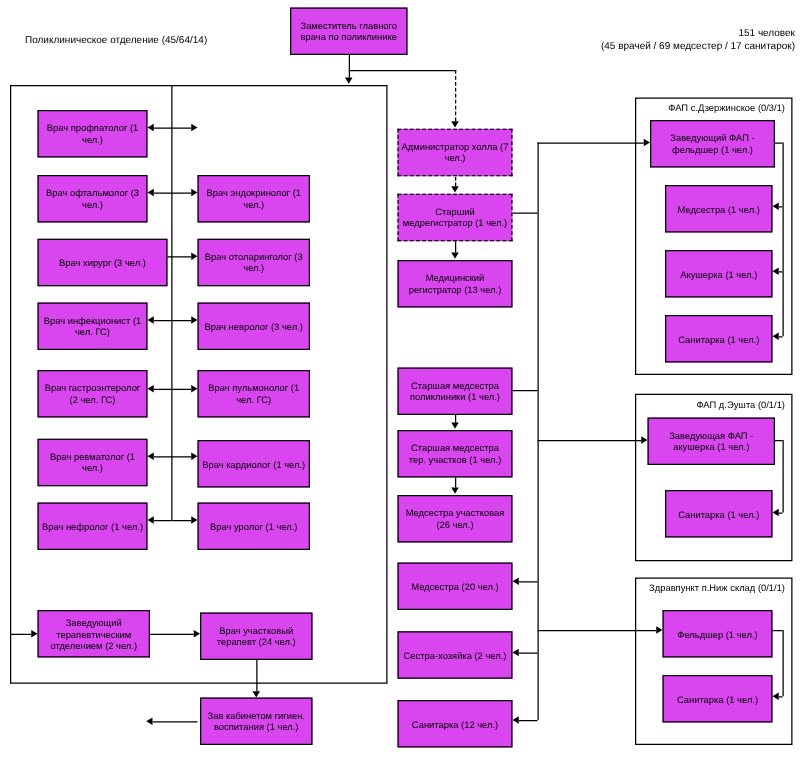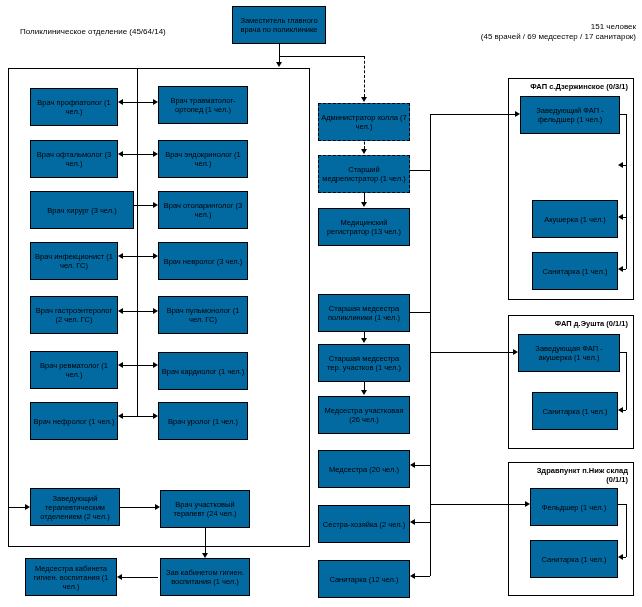--- a/index.html
+++ b/index.html
@@ -6,7 +6,7 @@
   html,body{background:#fff}
   .canvas{position:relative;width:642px;height:607px;background:#fff;color:#000;
           font-family:"Liberation Sans","DejaVu Sans",sans-serif;overflow:hidden}
-  .box{position:absolute;z-index:2;background:#0369a1;border:1px solid #000;
+  .box{position:absolute;z-index:2;background:#d946ef;border:1px solid #000;
        display:flex;align-items:center;justify-content:center;text-align:center;
        font-size:7.5px;line-height:1.2;padding:18px 2px;overflow:hidden}
   .box.dashed{border-style:dashed}

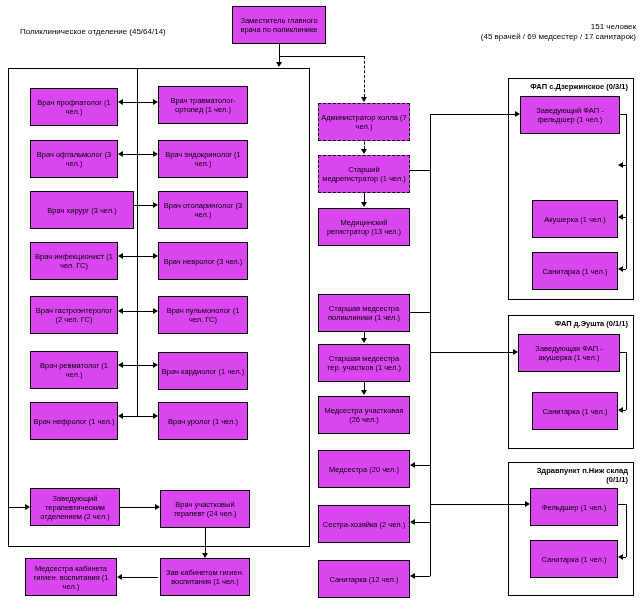--- a/index.html
+++ b/index.html
@@ -12,7 +12,7 @@
   .box.dashed{border-style:dashed}
   .frame{position:absolute;z-index:0;border:1px solid #000;background:transparent}
   .frame-title{position:absolute;top:3px;left:4px;right:5px;text-align:right;
-               font-size:7.5px;font-weight:bold;line-height:1.2}
+               font-size:7.5px;font-weight:normal;line-height:1.2}
   .lbl{position:absolute;z-index:2;font-size:8px;line-height:1.25}
   .lbl.right{text-align:right}
   .hl{position:absolute;z-index:1;height:1px;background:#000}

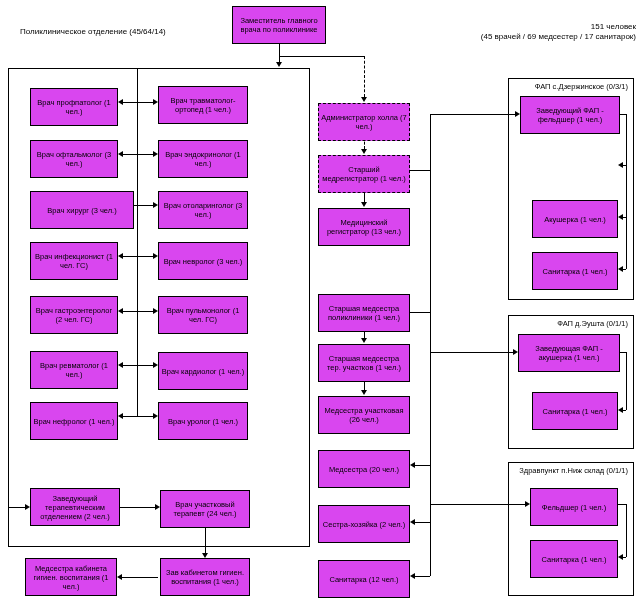--- a/index.html
+++ b/index.html
@@ -45,7 +45,6 @@
   <div class="box" style="left:30px;top:351px;width:88px;height:28px">Врач ревматолог (1 чел.)</div>
   <div class="box" style="left:30px;top:402px;width:88px;height:28px">Врач нефролог (1 чел.)</div>
 
-  <div class="box" style="left:158px;top:86px;width:90px;height:32px">Врач травматолог-ортопед (1 чел.)</div>
   <div class="box" style="left:158px;top:140px;width:90px;height:28px">Врач эндокринолог (1 чел.)</div>
   <div class="box" style="left:158px;top:191px;width:90px;height:28px">Врач отоларинголог (3 чел.)</div>
   <div class="box" style="left:158px;top:242px;width:90px;height:28px">Врач невролог (3 чел.)</div>

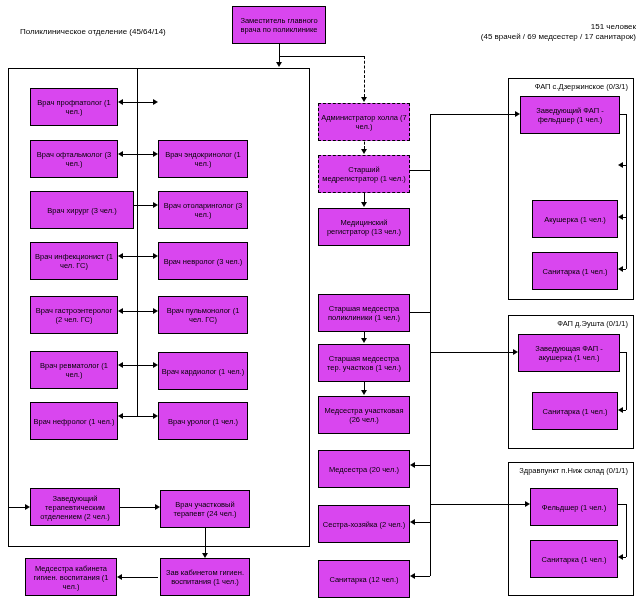--- a/index.html
+++ b/index.html
@@ -71,6 +71,7 @@
     <div class="frame-title">ФАП с.Дзержинское (0/3/1)</div>
   </div>
   <div class="box" style="left:520px;top:96px;width:100px;height:36px">Заведующий ФАП - фельдшер (1 чел.)</div>
+  <div class="box" style="left:532px;top:148px;width:86px;height:34px">Медсестра (1 чел.)</div>
   <div class="box" style="left:532px;top:200px;width:86px;height:34px">Акушерка (1 чел.)</div>
   <div class="box" style="left:532px;top:252px;width:86px;height:34px">Санитарка (1 чел.)</div>
 

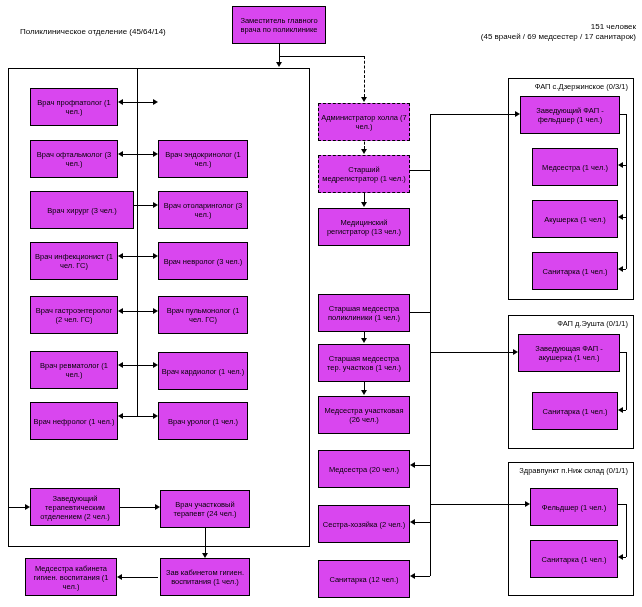--- a/index.html
+++ b/index.html
@@ -54,7 +54,6 @@
 
   <div class="box" style="left:30px;top:488px;width:90px;height:38px">Заведующий терапевтическим отделением (2 чел.)</div>
   <div class="box" style="left:160px;top:490px;width:90px;height:32px">Врач участковый терапевт (24 чел.)</div>
-  <div class="box" style="left:25px;top:558px;width:92px;height:38px">Медсестра кабинета гигиен. воспитания (1 чел.)</div>
   <div class="box" style="left:160px;top:558px;width:90px;height:38px">Зав кабинетом гигиен. воспитания (1 чел.)</div>
 
   <div class="box dashed" style="left:318px;top:103px;width:92px;height:30px">Администратор холла (7 чел.)</div>

